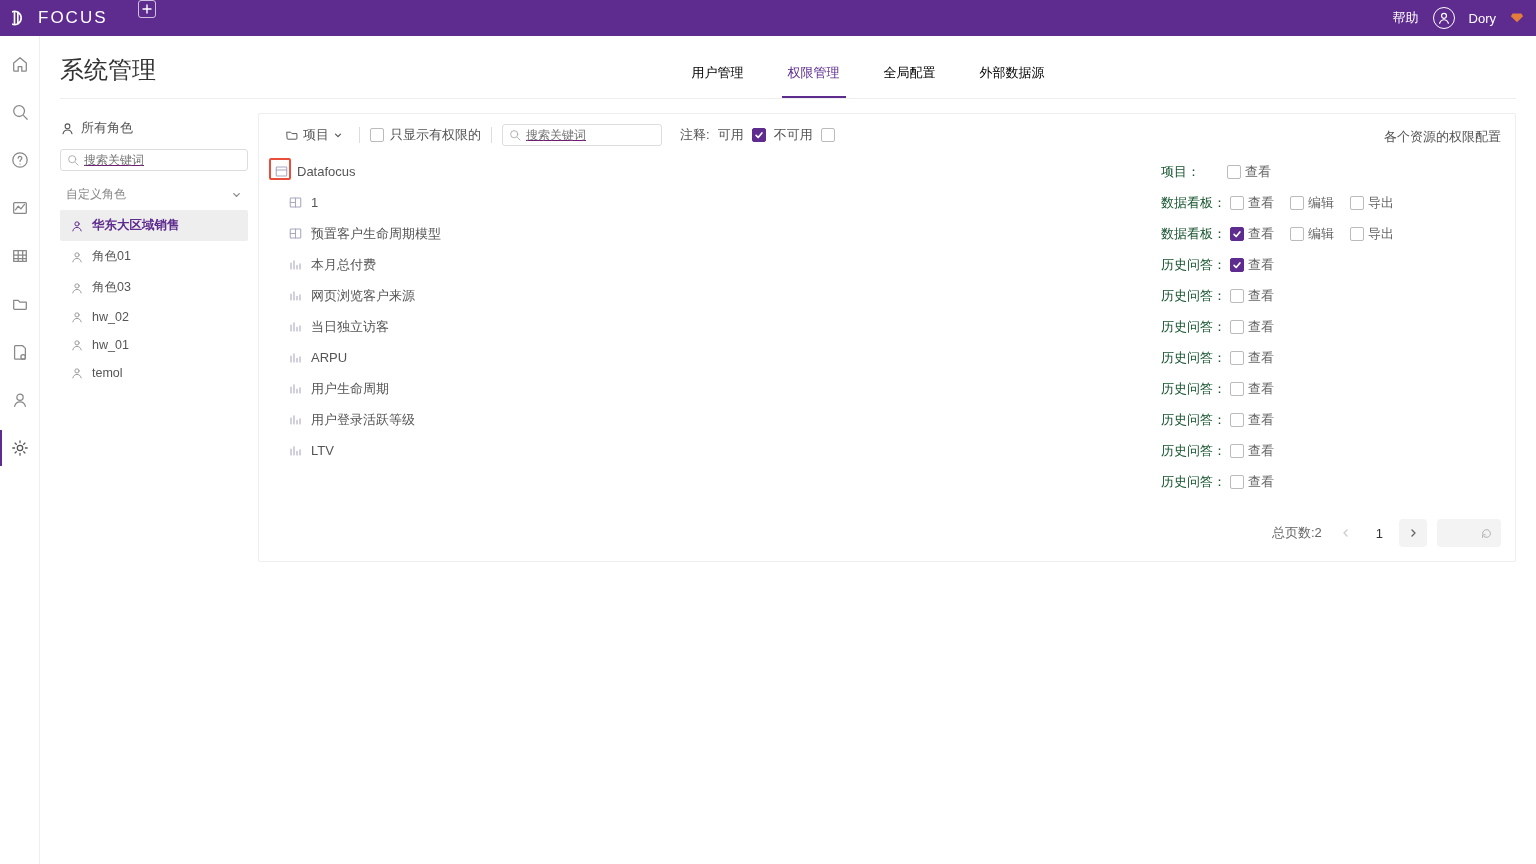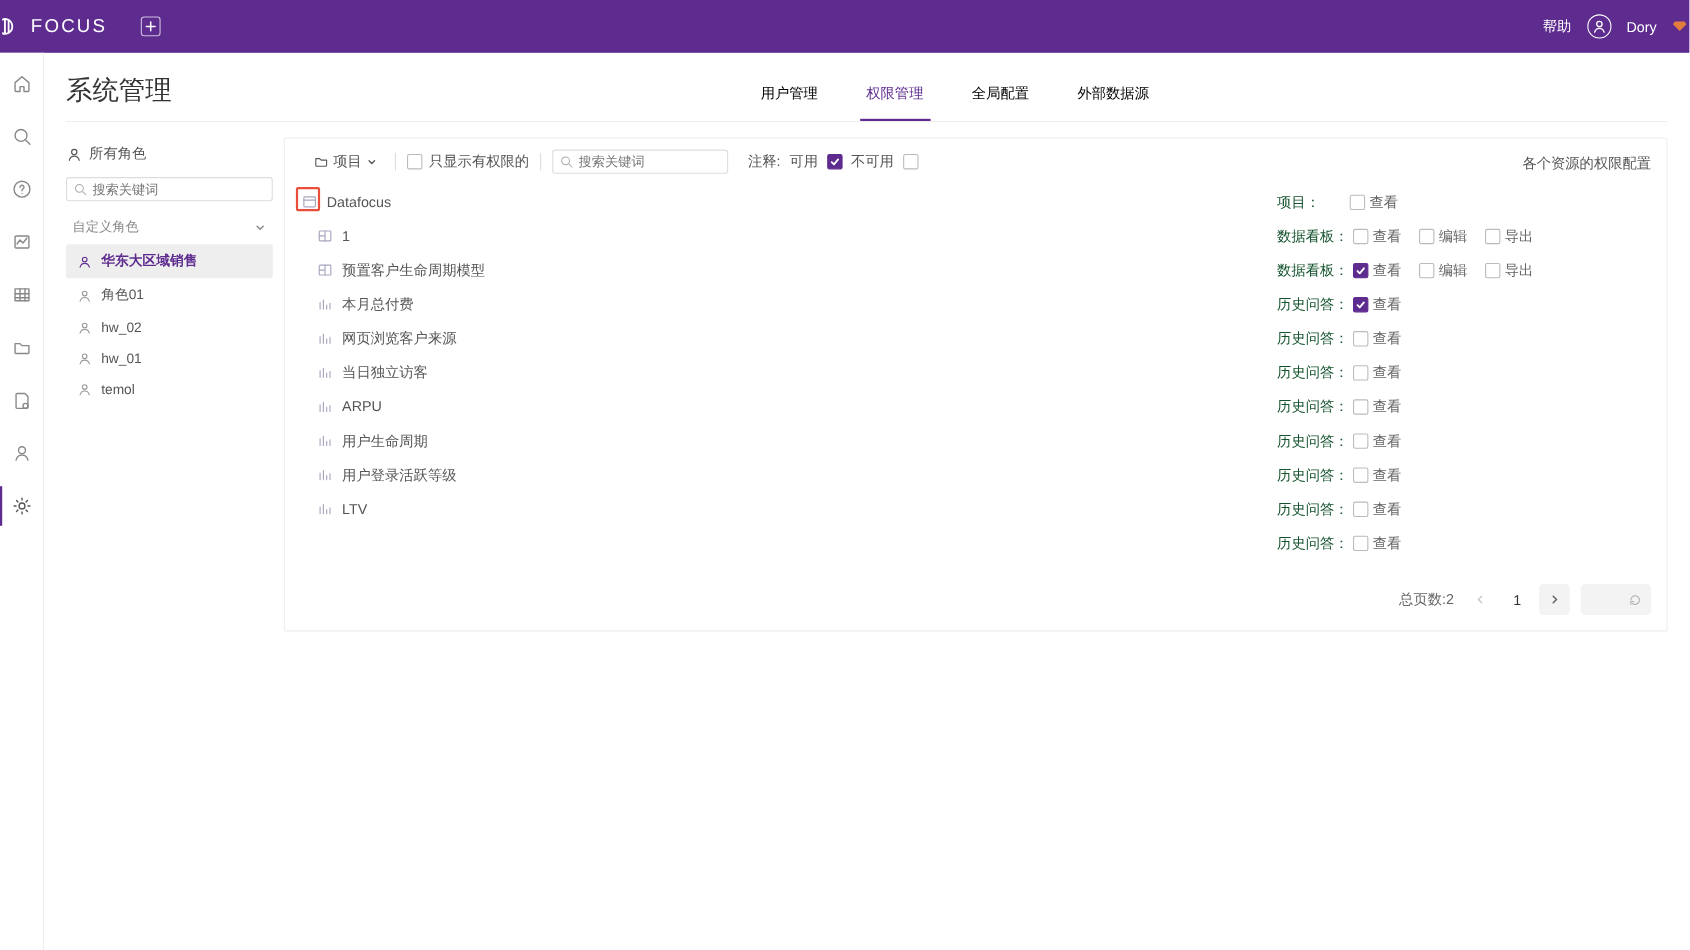--- a/index.html
+++ b/index.html
@@ -6,7 +6,7 @@
   body { font-family: "Microsoft YaHei", "PingFang SC", Arial, sans-serif; font-size: 13px; color: #555; background: #fff; }
   
   
-  .top-bar { background: #5e2b8f; height: 48px; display: flex; align-items: center; padding: 0 2px; color: #fff; }
+  .top-bar { background: #5e2b8f; height: 36px; display: flex; padding: 0 12px; color: #fff; }
   .logo-wrap { display: flex; align-items: center; gap: 6px; }
   .logo-mark svg { display: block; }
   .logo-text { letter-spacing: 2px; font-size: 17px; font-weight: 500; }

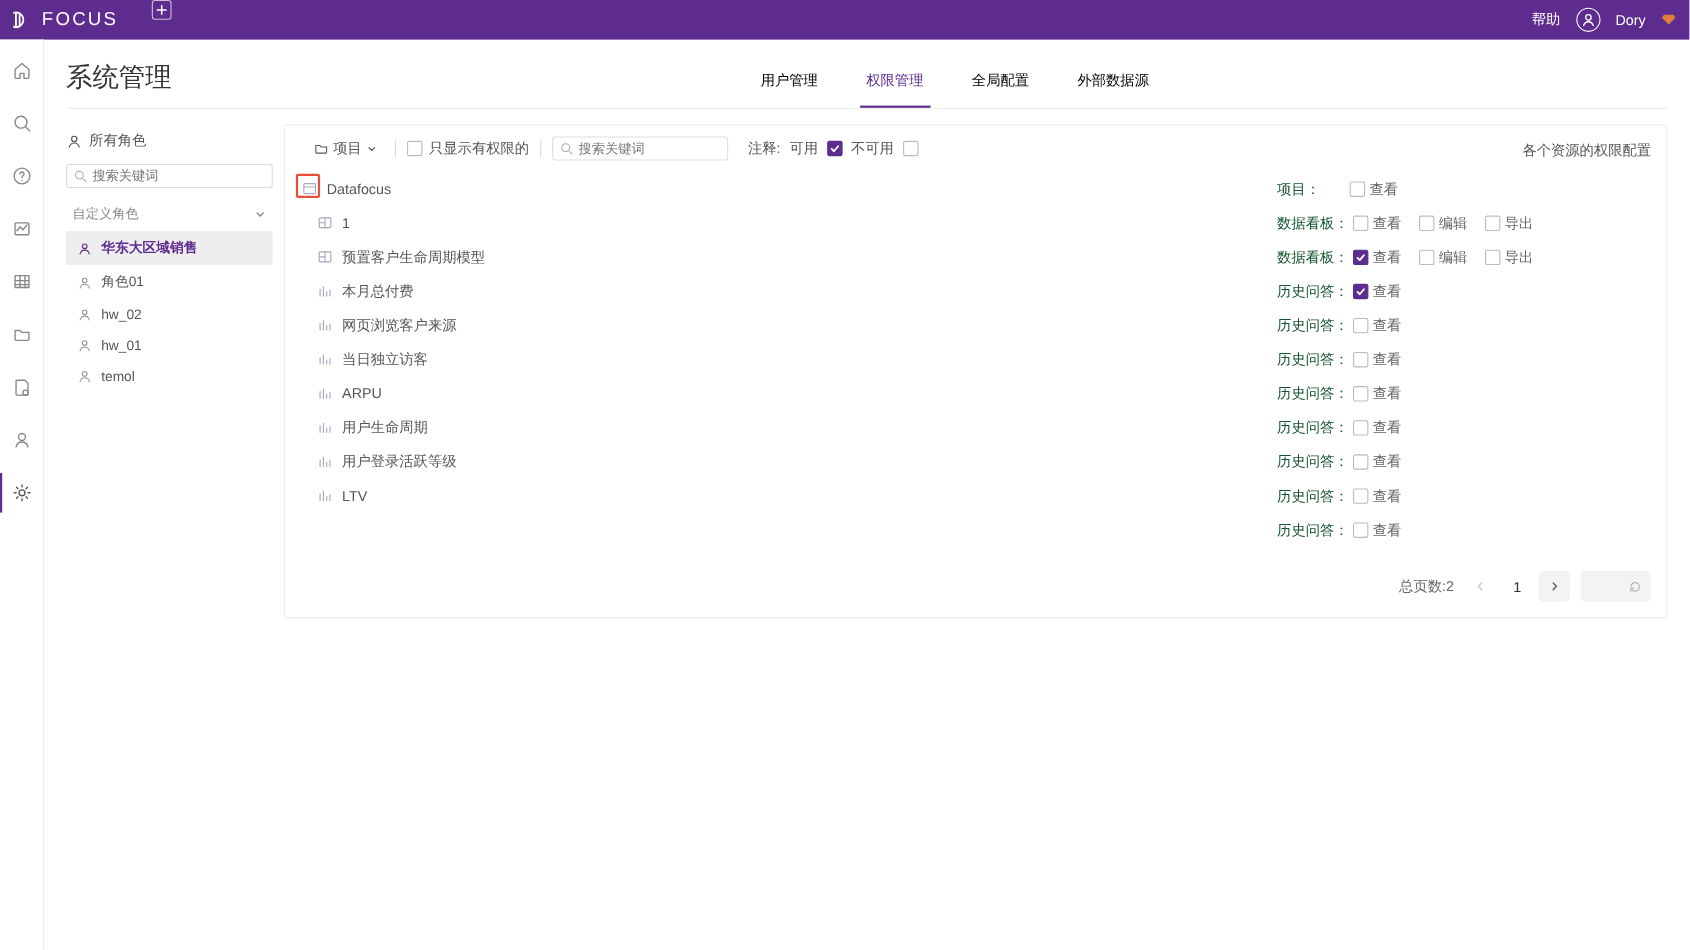--- a/index.html
+++ b/index.html
@@ -38,7 +38,7 @@
   .sidebar { width: 188px; flex-shrink: 0; }
   .side-header { display: flex; align-items: center; gap: 6px; padding: 6px 0; color: #555; font-size: 13px; }
   .search-box { display: flex; align-items: center; border: 1px solid #ddd; border-radius: 3px; padding: 3px 6px; margin: 6px 0 10px 0; }
-  .search-box input { border: none; outline: none; width: 100%; font-size: 12px; color: #14532d; }
+  .search-box input { border: none; outline: none; width: 100%; font-size: 12px; color: #701a75; text-decoration: underline; }
   .search-box svg { color: #aaa; margin-right: 4px; flex-shrink: 0; }
   .group-header { display: flex; align-items: center; justify-content: space-between; padding: 5px 6px; color: #888; font-size: 12px; cursor: pointer; }
   .role-list { margin-top: 2px; }

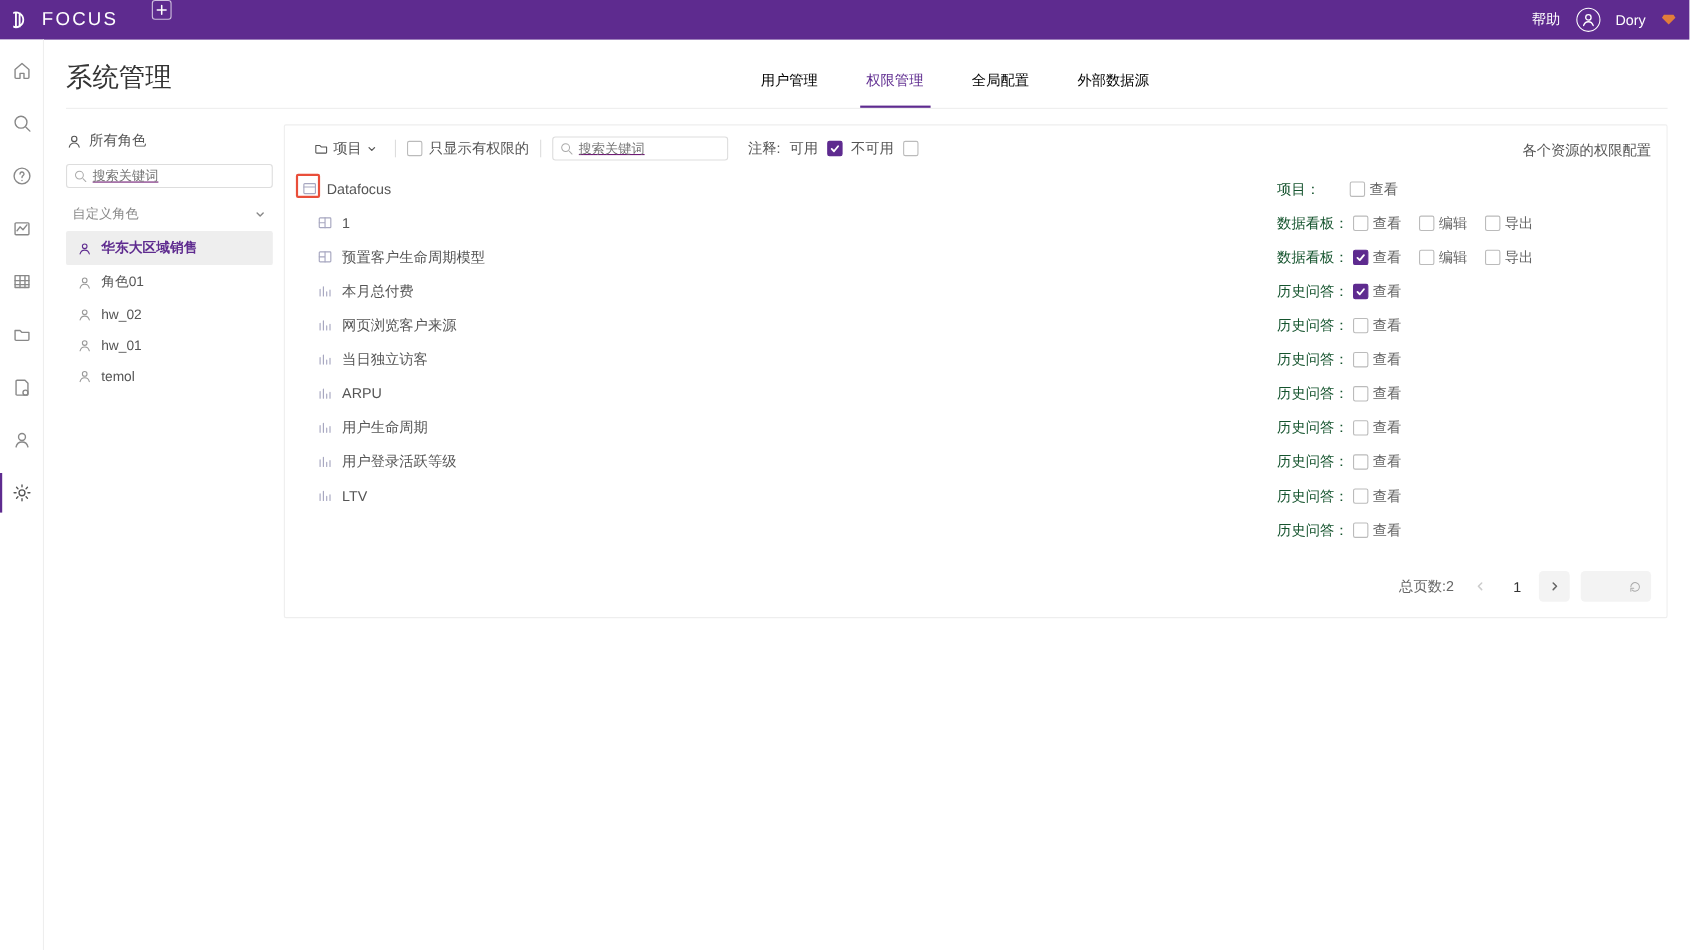--- a/index.html
+++ b/index.html
@@ -226,6 +226,13 @@
                 <circle cx="10" cy="7" r="3"></circle>
                 <path d="M4 17c1-4 4-5 6-5s5 1 6 5"></path>
               </svg>
+              <span>角色03</span>
+            </div>
+            <div class="role-item">
+              <svg class="stroke" width="14" height="14" viewBox="0 0 20 20">
+                <circle cx="10" cy="7" r="3"></circle>
+                <path d="M4 17c1-4 4-5 6-5s5 1 6 5"></path>
+              </svg>
               <span>hw_02</span>
             </div>
             <div class="role-item">

